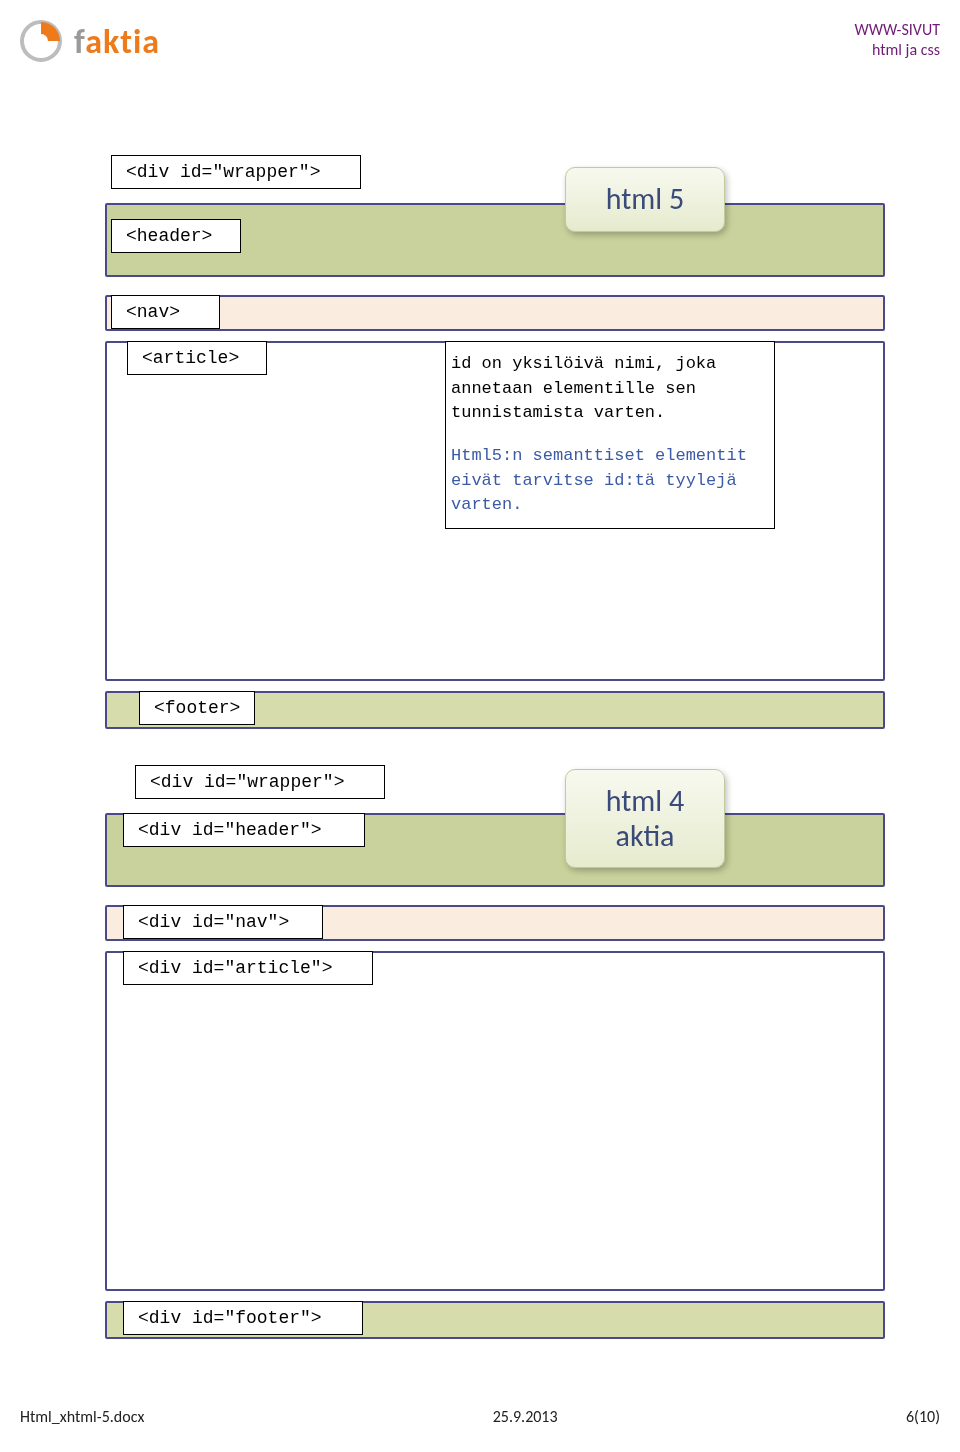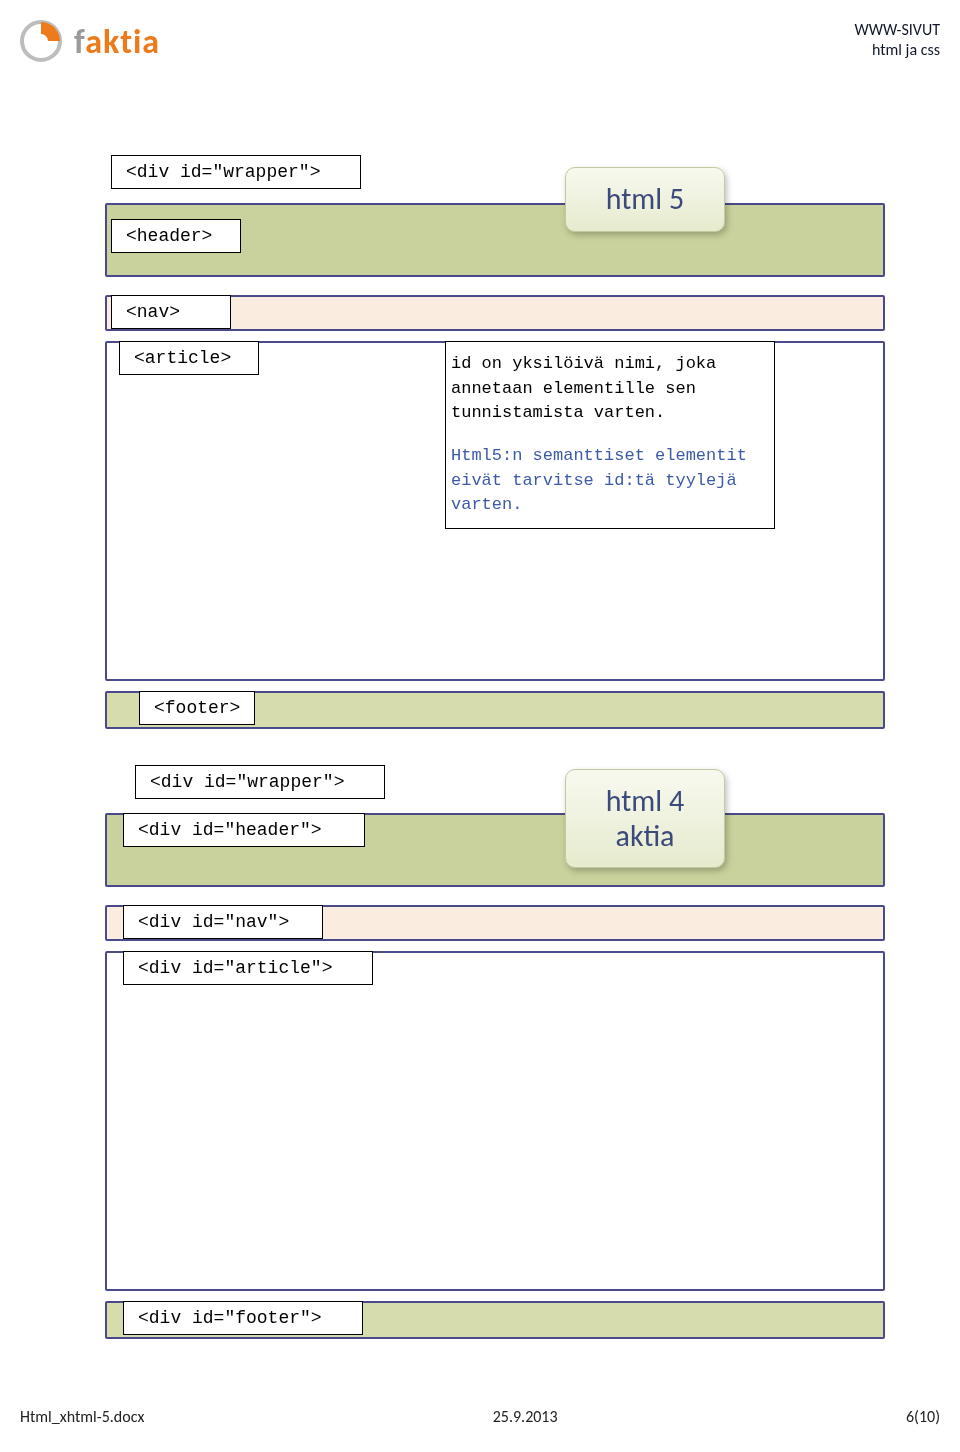--- a/index.html
+++ b/index.html
@@ -35,7 +35,7 @@
   .header-right {
     text-align: right;
     font-size: 16px;
-    color: #0f172a;
+    color: #701a75;
     line-height: 1.25;
   }
 

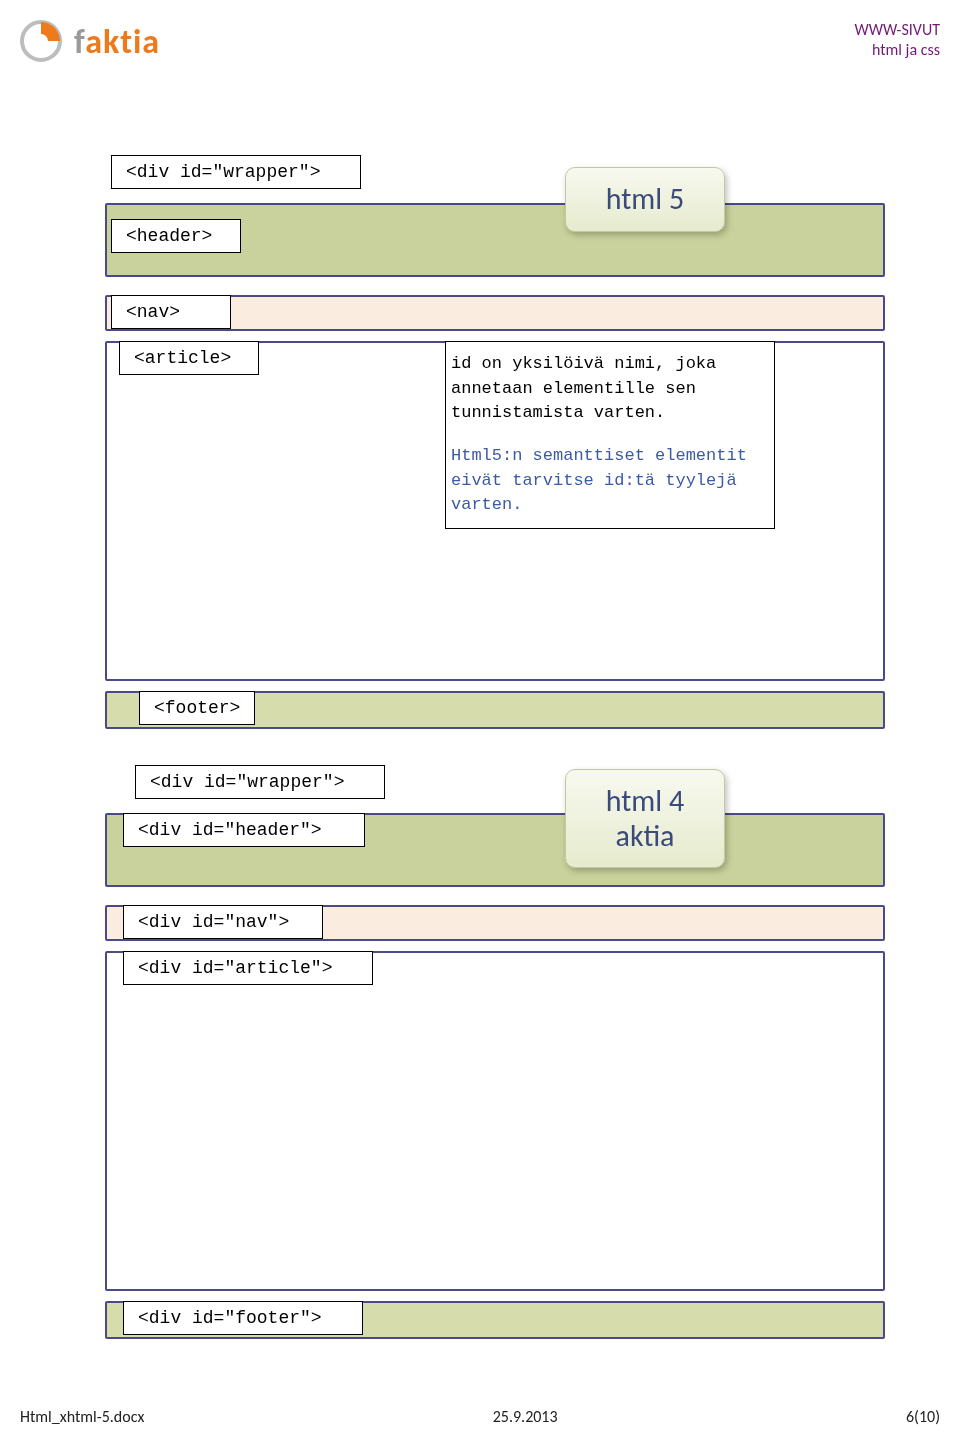--- a/index.html
+++ b/index.html
@@ -145,7 +145,7 @@
     <div class="bigbadge" style="top:12px; left:460px; width:160px;">html 5</div>
 
     <div class="section-band band-nav" style="position:absolute; top:140px; left:0; right:0;"></div>
-    <div class="tag" style="top:140px; left:6px; width:120px;">&lt;nav&gt;</div>
+    <div class="tag" style="top:140px; left:6px; width:109px;">&lt;nav&gt;</div>
 
     <div class="section-band band-main" style="position:absolute; top:186px; left:0; right:0; height:340px;"></div>
     <div class="tag" style="top:186px; left:14px; width:140px;">&lt;article&gt;</div>

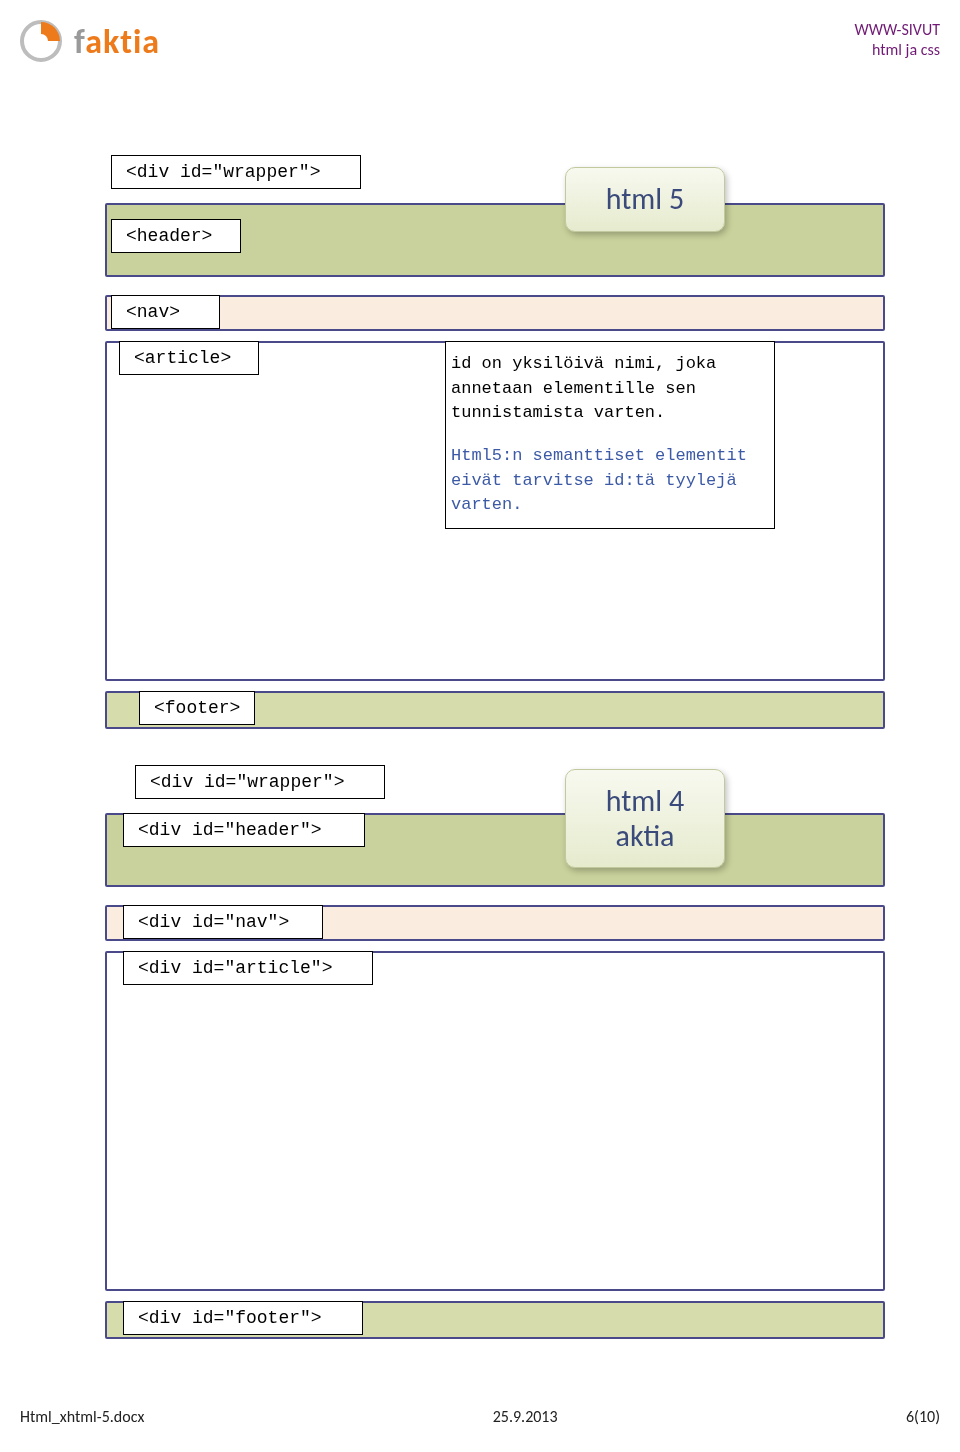--- a/index.html
+++ b/index.html
@@ -148,7 +148,7 @@
     <div class="tag" style="top:140px; left:6px; width:109px;">&lt;nav&gt;</div>
 
     <div class="section-band band-main" style="position:absolute; top:186px; left:0; right:0; height:340px;"></div>
-    <div class="tag" style="top:186px; left:14px; width:140px;">&lt;article&gt;</div>
+    <div class="tag" style="top:186px; left:22px; width:140px;">&lt;article&gt;</div>
     <div class="infobox" style="top:186px; left:340px;">
       <div>id on yksilöivä nimi, joka annetaan elementille sen tunnistamista varten.</div>
       <div class="gap"></div>

